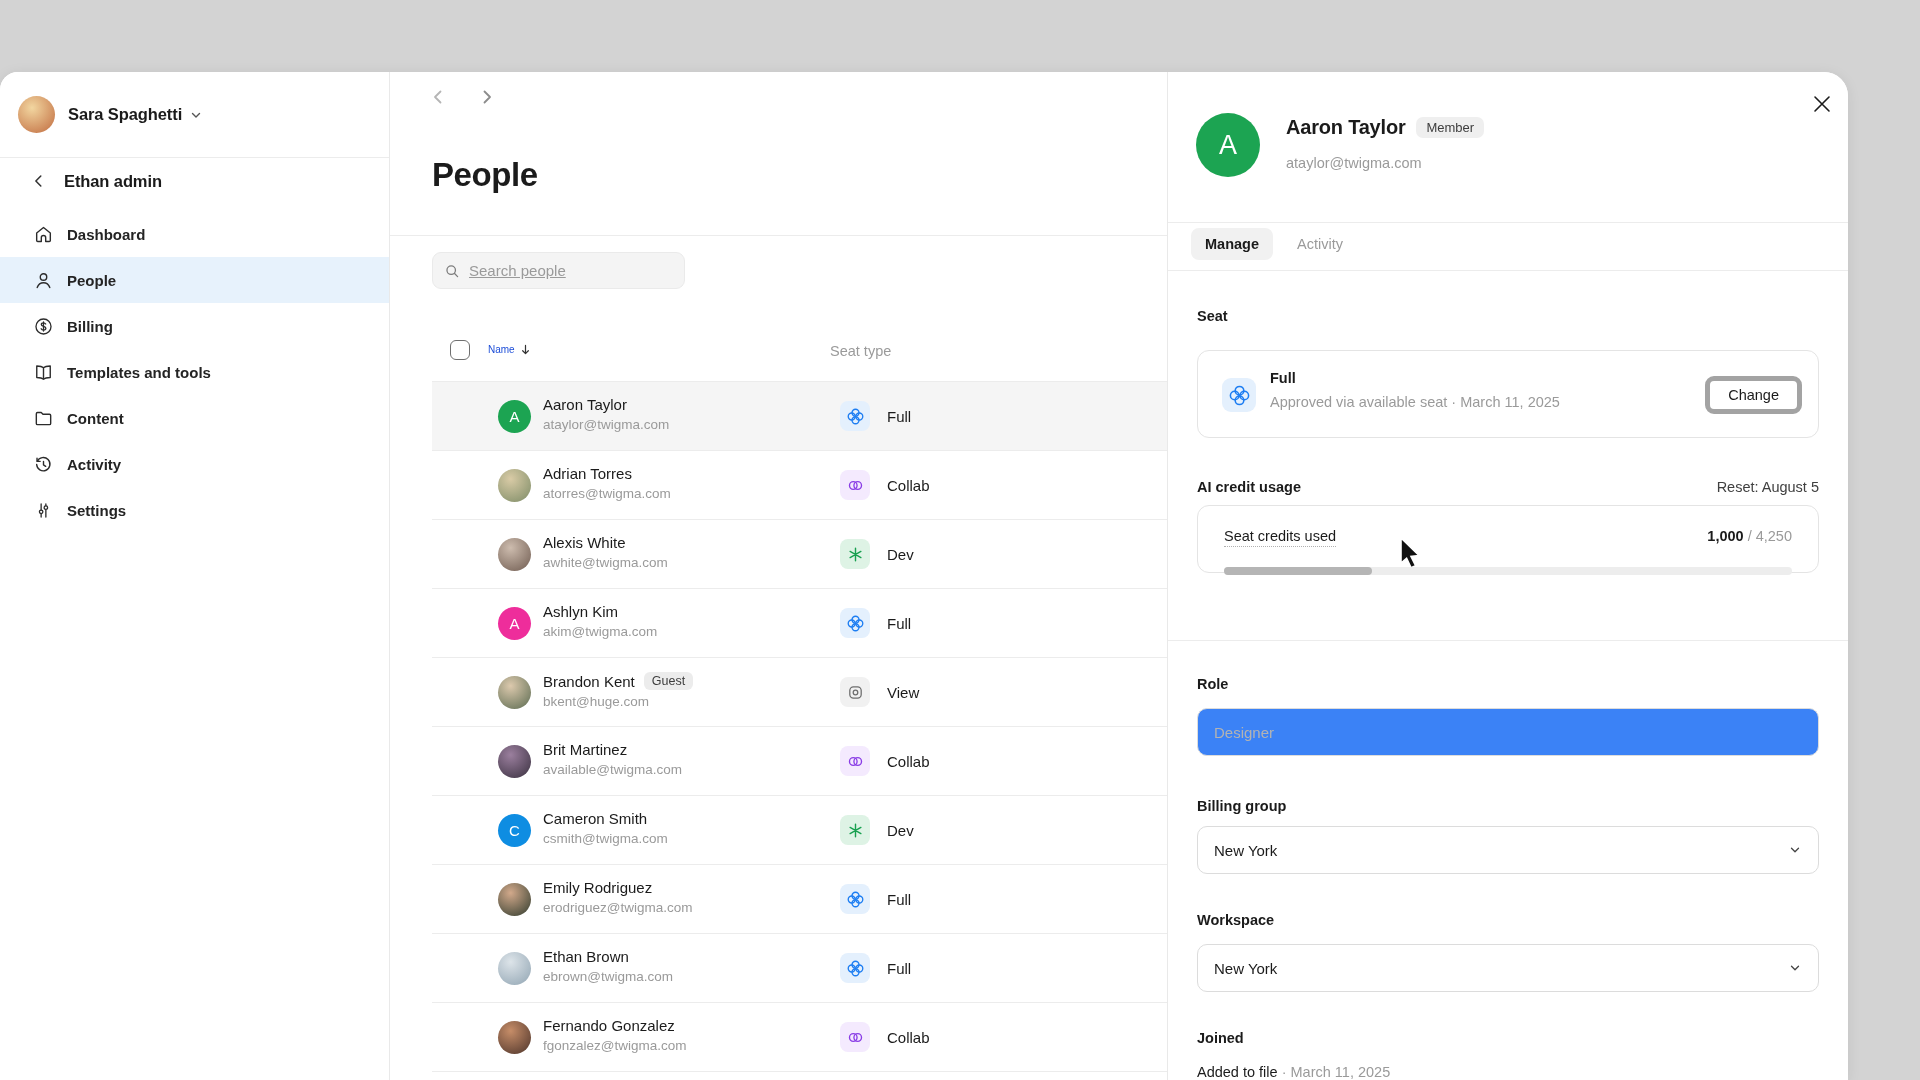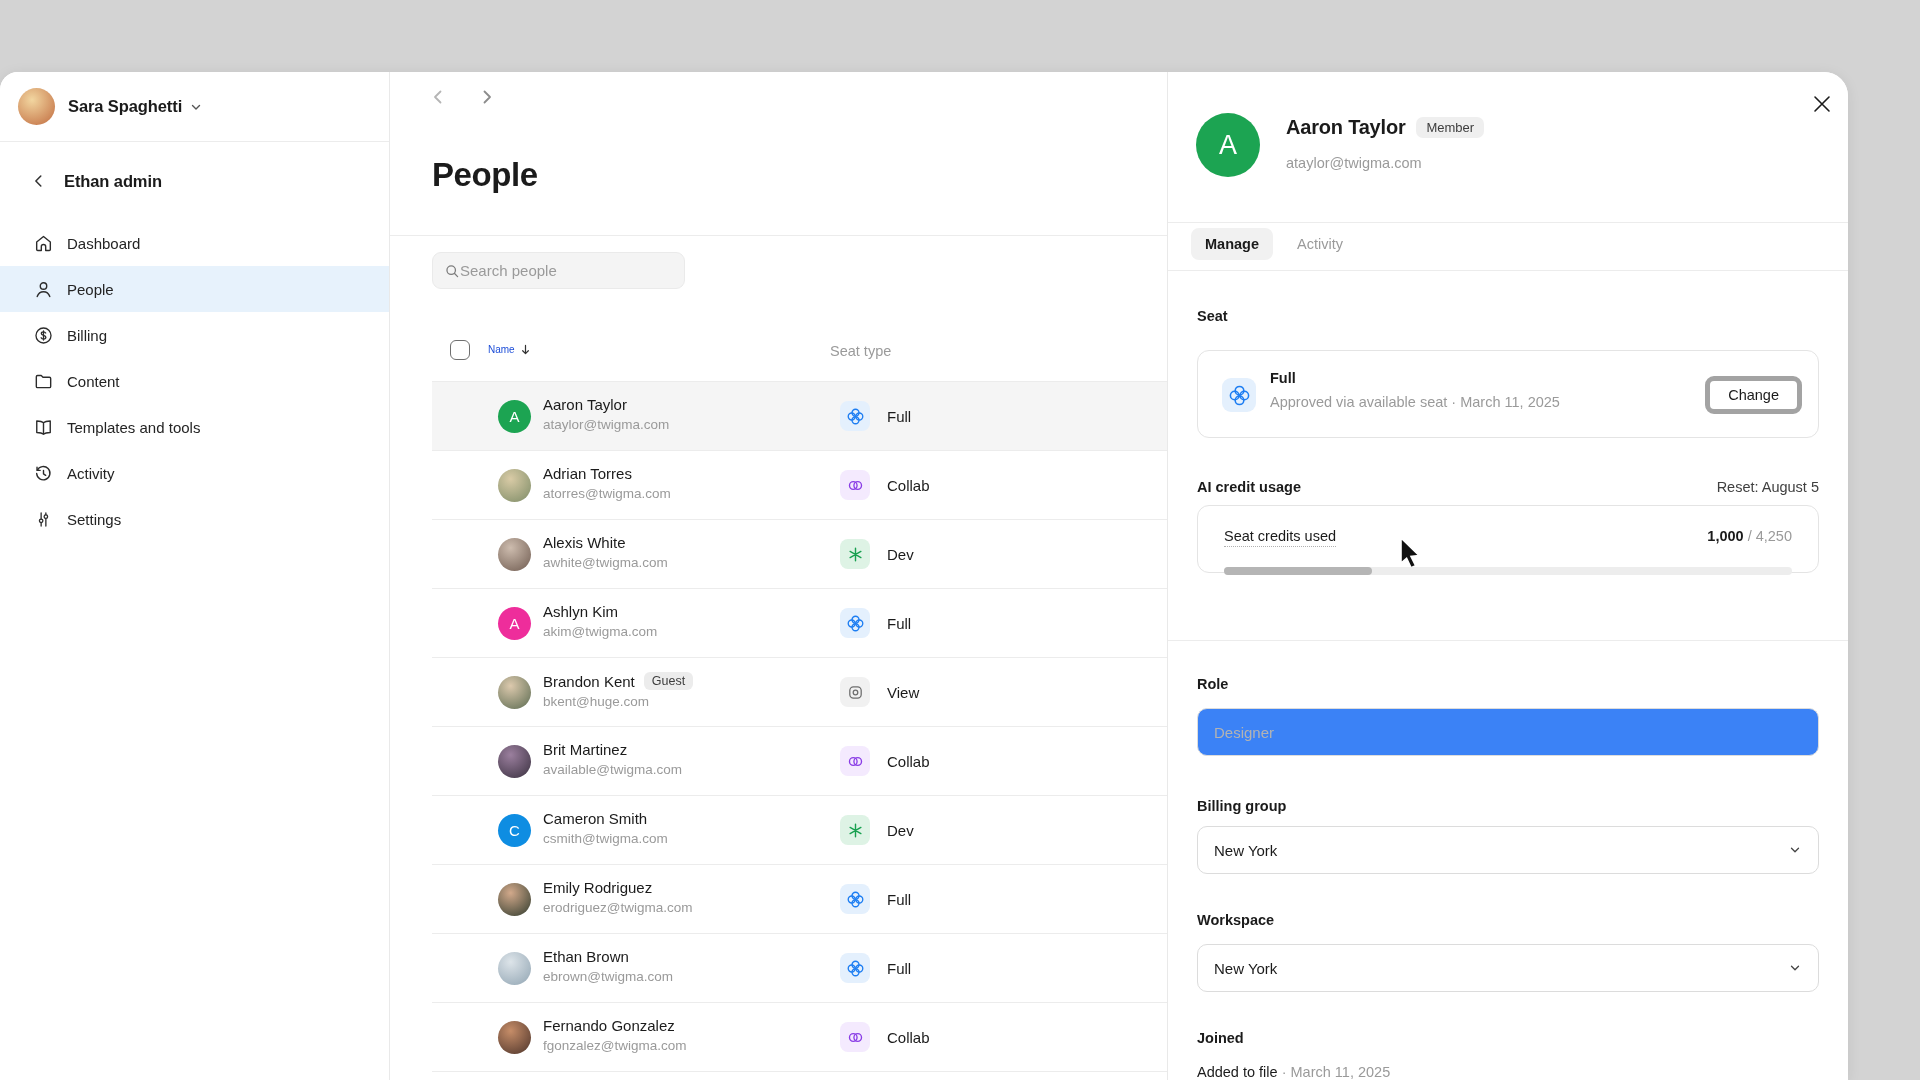--- a/index.html
+++ b/index.html
@@ -17,7 +17,7 @@
   }
   
   .sidebar { position:absolute; left:0; top:0; bottom:0; width:390px; border-right:1px solid #e9e9e9; border-radius:18px 0 0 0; background:#fff; }
-  .user-row { position:absolute; left:0; top:0; right:0; height:70px; display:flex; align-items:center; padding-left:18px; border-bottom:1px solid #ececec; cursor:default; }
+  .user-row { position:absolute; left:0; top:0; right:0; height:86px; display:flex; align-items:center; padding-left:18px; border-bottom:1px solid #ececec; cursor:default; }
   .user-avatar { width:37px; height:37px; border-radius:50%; flex:0 0 37px; }
   .user-name { margin-left:13px; font-size:16.5px; font-weight:700; letter-spacing:-.1px; }
   .user-chev { margin-left:7px; color:#555; display:flex; }

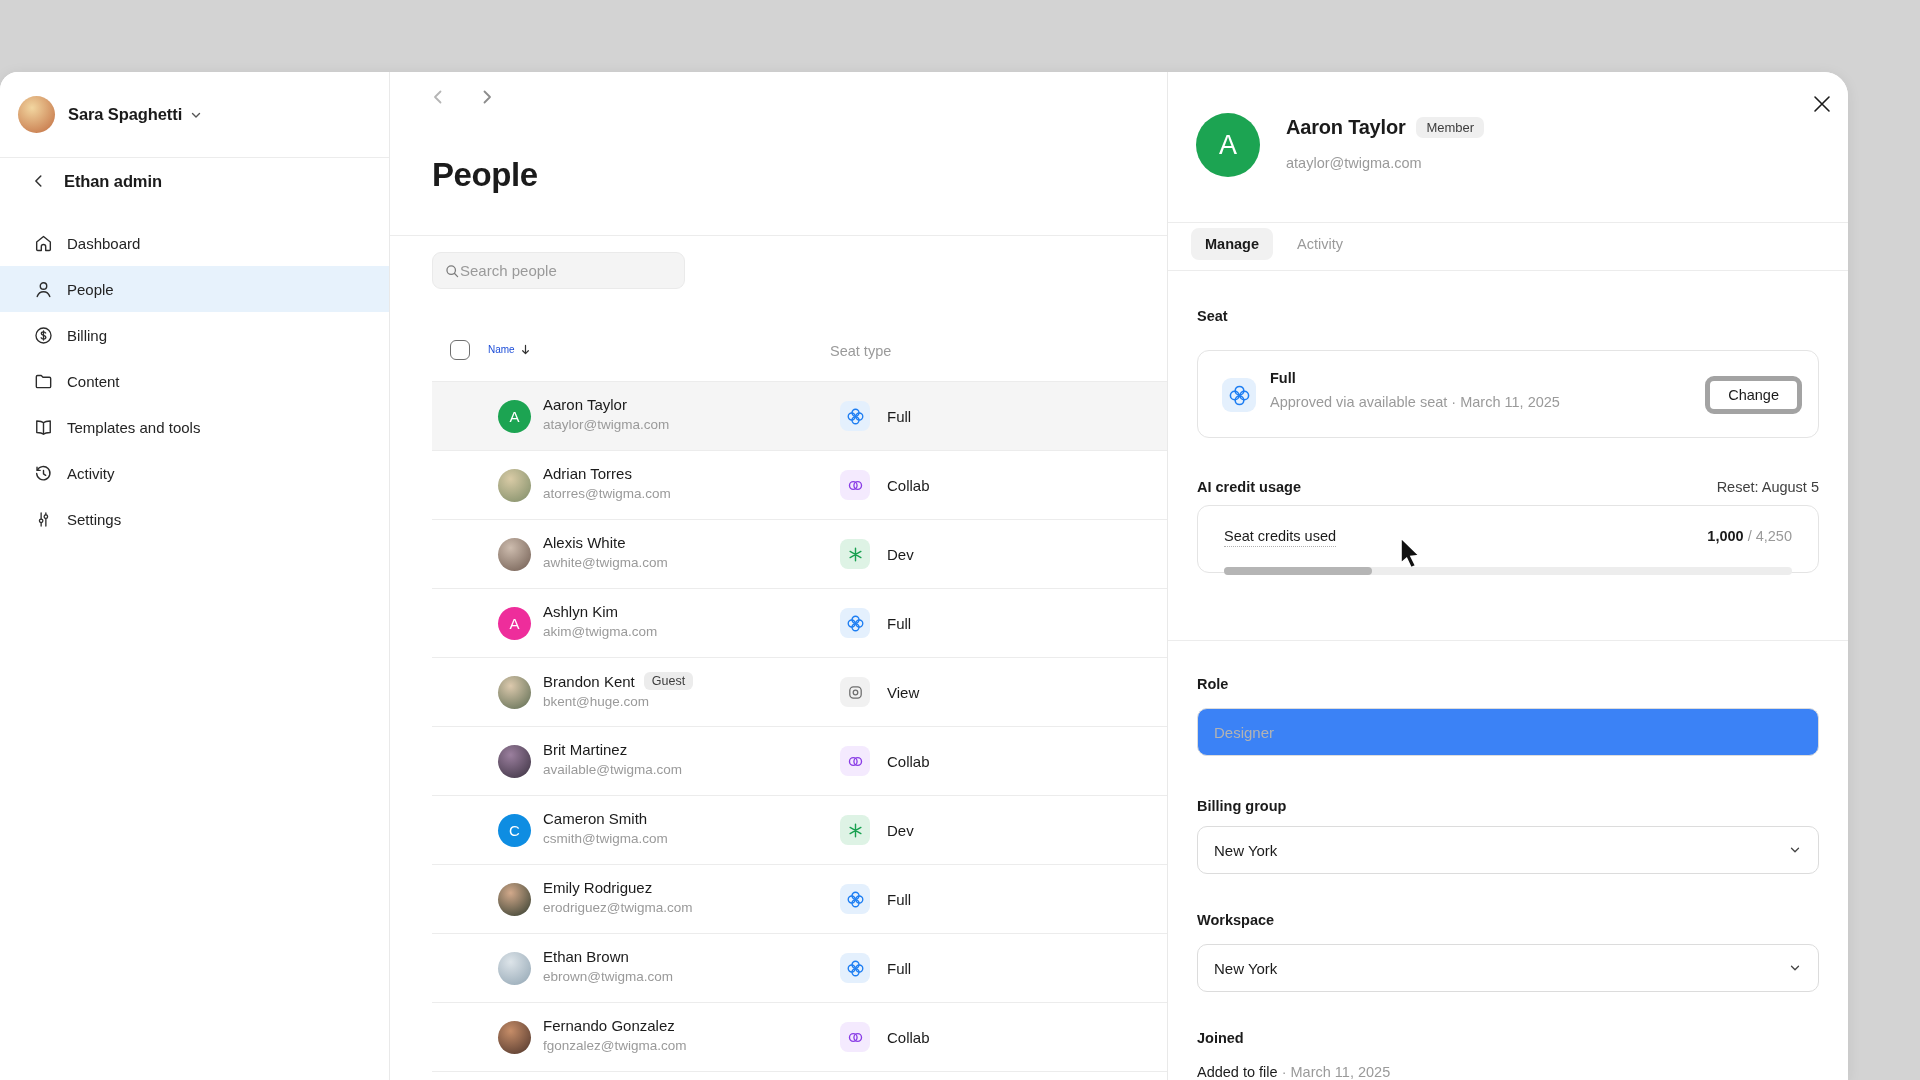--- a/index.html
+++ b/index.html
@@ -24,7 +24,7 @@
   .back-row { position:absolute; left:0; top:94px; right:0; height:30px; display:flex; align-items:center; padding-left:30px; }
   .back-chev { width:22px; display:flex; color:#333; }
   .back-title { margin-left:12px; font-size:16.5px; font-weight:700; letter-spacing:-.1px; }
-  .side-nav { position:absolute; left:0; top:148px; right:0; }
+  .side-nav { position:absolute; left:0; top:139px; right:0;font-weight:bold; }
   .nav-item { height:46px; display:flex; align-items:center; padding-left:33px; cursor:pointer; }
   .nav-item.active { background:#e7f2fc; }
   .nav-icon { width:21px; height:21px; color:#2c2c2c; display:flex; align-items:center; }

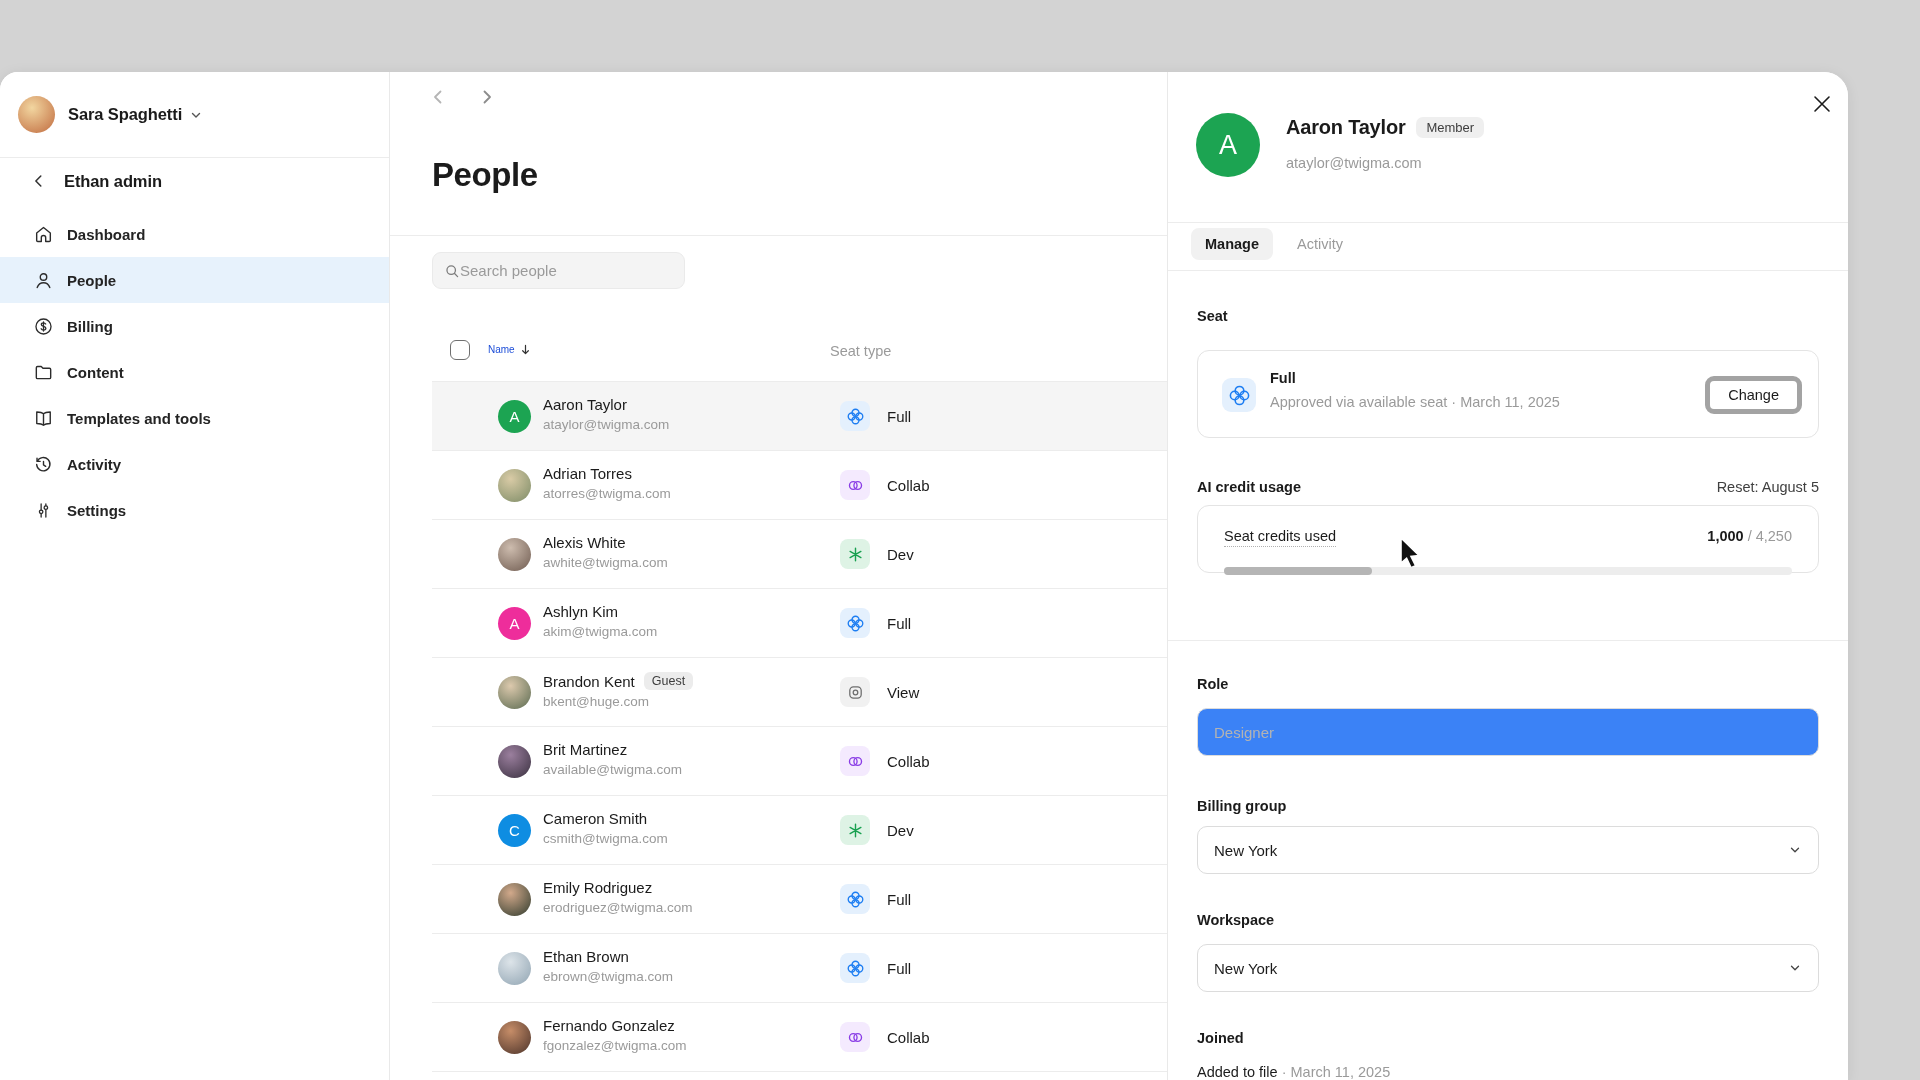--- a/index.html
+++ b/index.html
@@ -38,7 +38,7 @@
   .title-divider { position:absolute; left:0; right:0; top:163px; height:1px; background:#ececec; }
   .search-box { position:absolute; left:42px; top:180px; width:253px; height:37px; background:#f4f4f4; border:1px solid #eaeaea; border-radius:9px; display:flex; align-items:center; padding-left:11px; }
   .search-box svg { width:16px; height:16px; color:#7c7c7c; }
-  .search-ph { font-size:15px; color:#9a9a9a; }
+  .search-ph { margin-left:9px; font-size:15px; color:#9a9a9a;text-decoration:underline; }
   .table-header { position:absolute; left:42px; right:0; top:255px; height:54px; }
   .checkbox { position:absolute; left:18px; top:13px; width:20px; height:20px; border:1.5px solid #6f6f6f; border-radius:6px; background:#fff; cursor:pointer; }
   .col-name { position:absolute; left:56px; top:16px; font-size:10px; color:#1d4ed8; display:flex; align-items:center; gap:4px; }

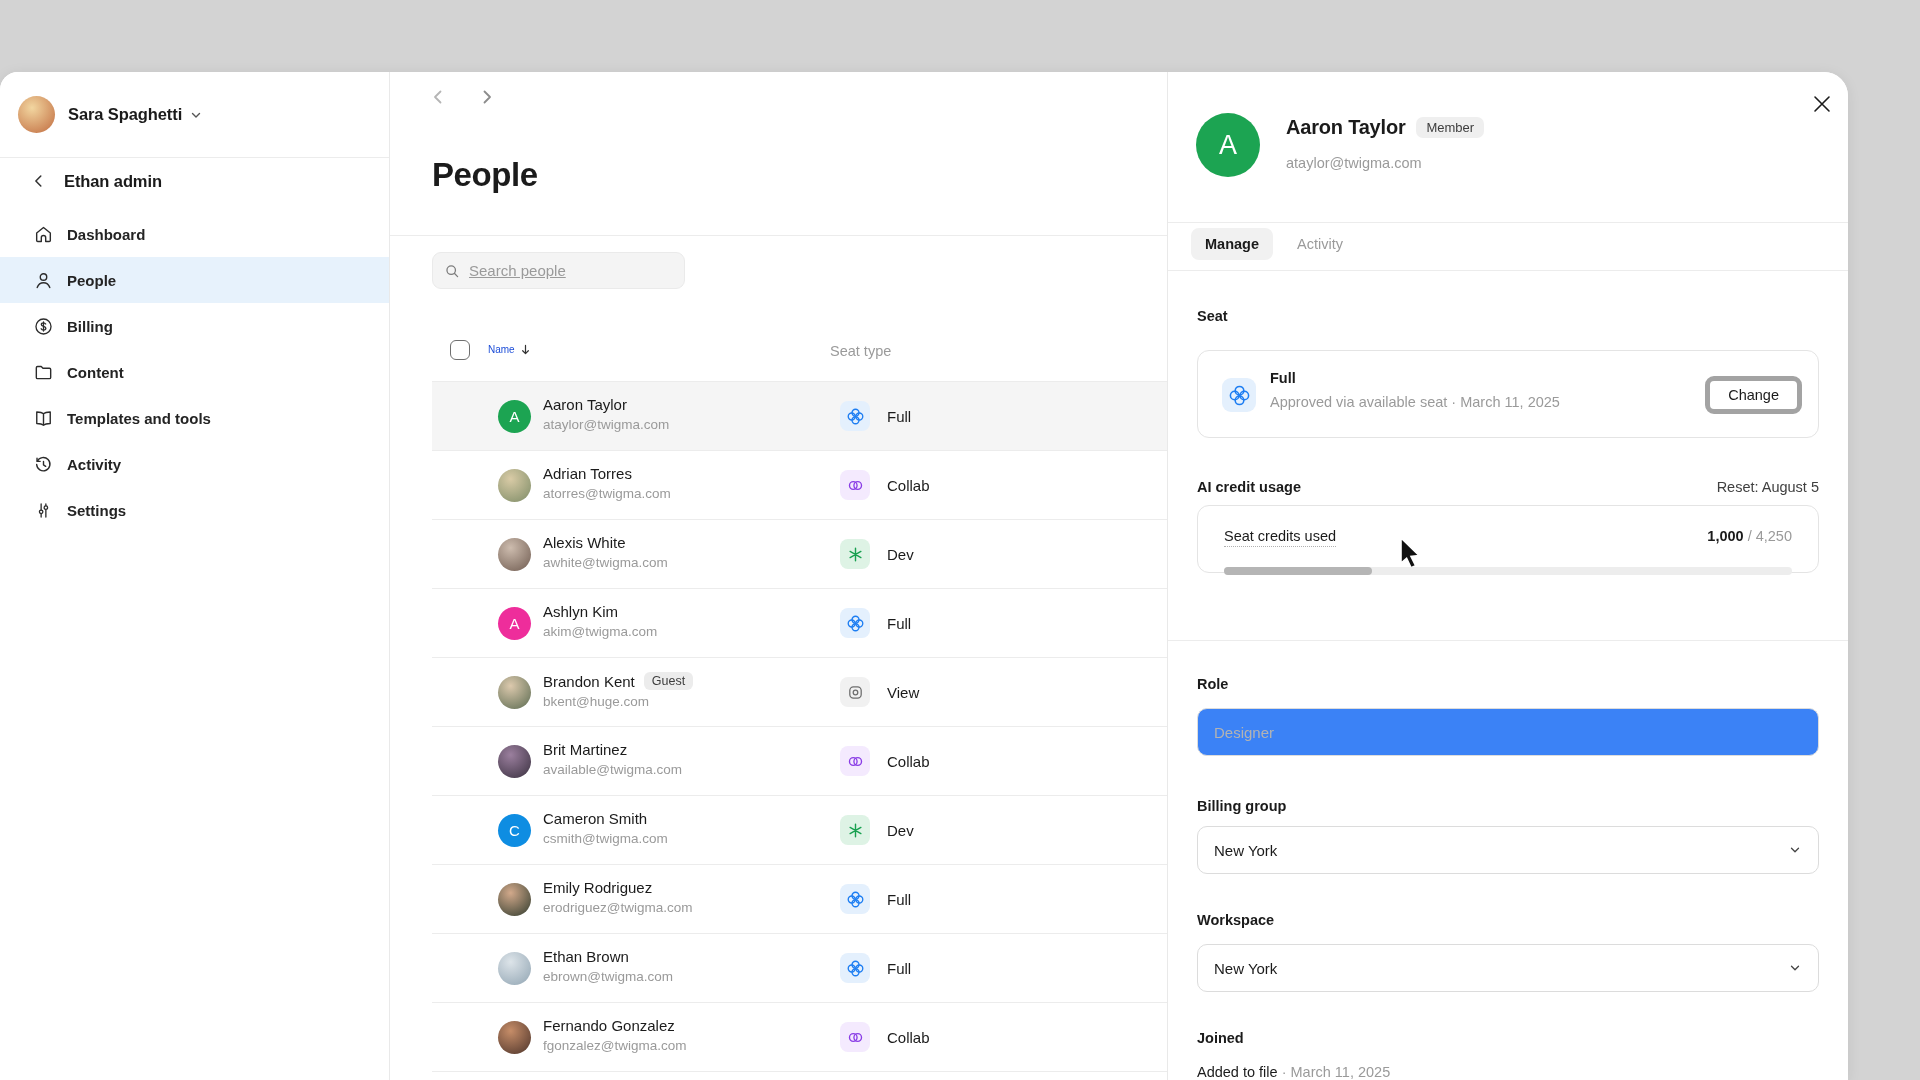--- a/index.html
+++ b/index.html
@@ -150,18 +150,18 @@
         <div class="nav-item">
     <span class="nav-icon">
             <svg viewBox="0 0 24 24" fill="none" stroke="currentColor" stroke-linecap="round" stroke-linejoin="round" stroke-width="1.6">
+              <path d="M12 6.6C10.4 5 8.3 4.5 4.3 4.5v13.2c4 0 6.1.5 7.7 2.1 1.6-1.6 3.7-2.1 7.7-2.1V4.5c-4 0-6.1.5-7.7 2.1zM12 6.6v13.2"></path>
+            </svg>
+          </span>
+    <span class="nav-label">Templates and tools</span>
+  </div>
+        <div class="nav-item">
+    <span class="nav-icon">
+            <svg viewBox="0 0 24 24" fill="none" stroke="currentColor" stroke-linecap="round" stroke-linejoin="round" stroke-width="1.6">
               <path d="M3.8 6.6a1.4 1.4 0 0 1 1.4-1.4h4.2l2 2h7.4a1.4 1.4 0 0 1 1.4 1.4v9a1.4 1.4 0 0 1-1.4 1.4H5.2a1.4 1.4 0 0 1-1.4-1.4z"></path>
             </svg>
           </span>
     <span class="nav-label">Content</span>
-  </div>
-        <div class="nav-item">
-    <span class="nav-icon">
-            <svg viewBox="0 0 24 24" fill="none" stroke="currentColor" stroke-linecap="round" stroke-linejoin="round" stroke-width="1.6">
-              <path d="M12 6.6C10.4 5 8.3 4.5 4.3 4.5v13.2c4 0 6.1.5 7.7 2.1 1.6-1.6 3.7-2.1 7.7-2.1V4.5c-4 0-6.1.5-7.7 2.1zM12 6.6v13.2"></path>
-            </svg>
-          </span>
-    <span class="nav-label">Templates and tools</span>
   </div>
         <div class="nav-item">
     <span class="nav-icon">

